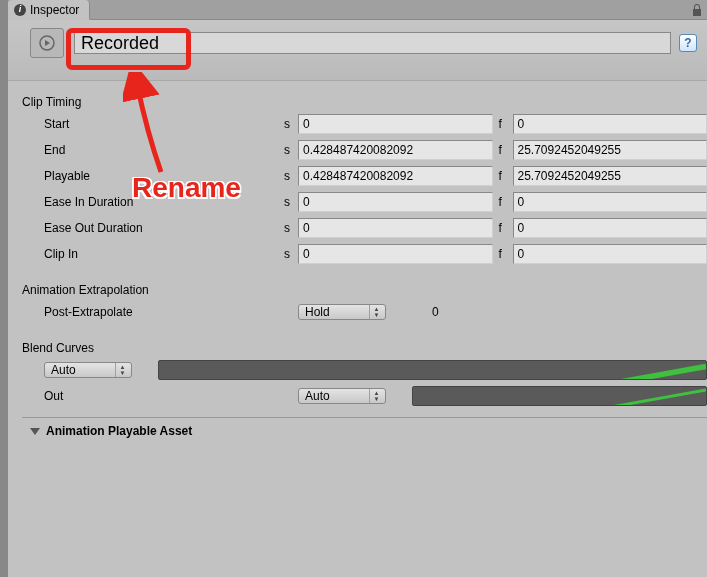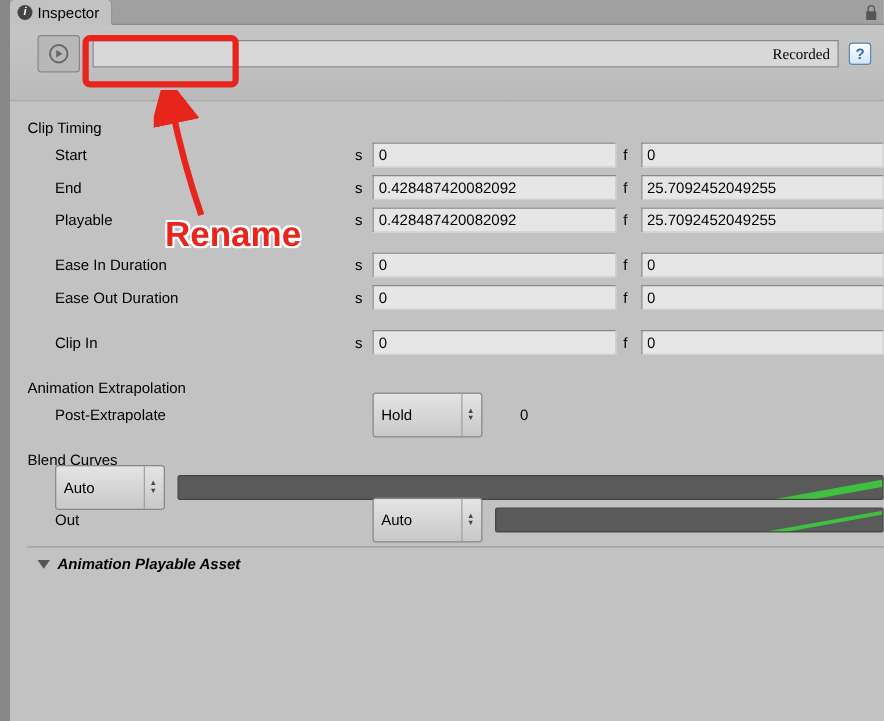--- a/index.html
+++ b/index.html
@@ -79,9 +79,8 @@
       background: #d8d8d8;
       border: 1px solid #888;
       padding: 2px 6px;
-      font-size: 12px;
-      font-family: Liberation Serif, serif;
-      text-align: right;
+      font-size: 18px;
+      font-family: Liberation Sans, sans-serif;
     }
     .help-btn {
       width: 18px;

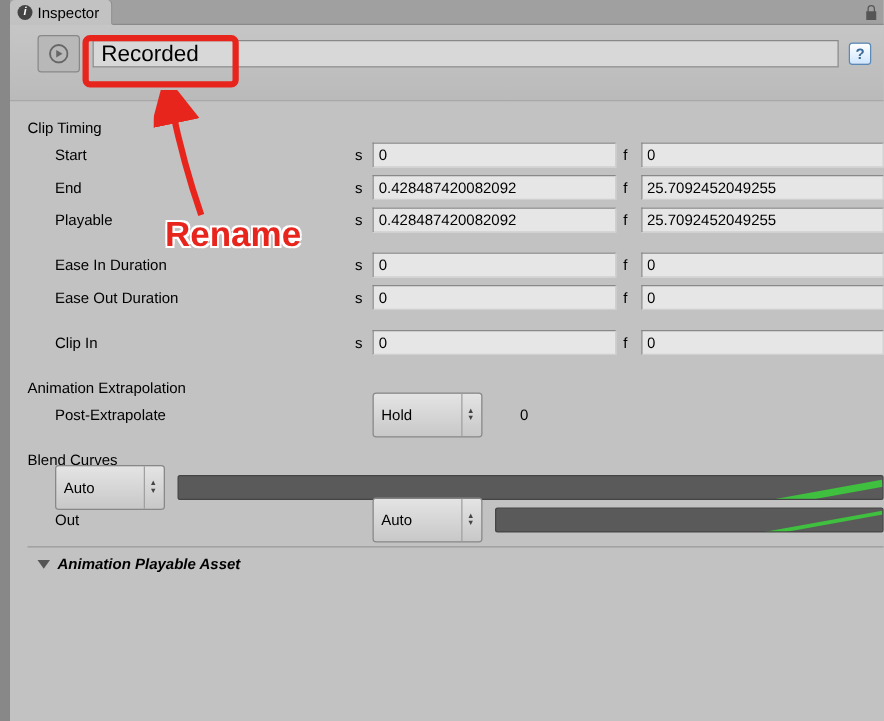--- a/index.html
+++ b/index.html
@@ -109,7 +109,7 @@
       height: 26px;
       padding-left: 22px;
     }
-    .prop-row.spacer-above { margin-top: 10px; }
+    .prop-row.spacer-above { }
     .prop-label {
       width: 240px;
       flex-shrink: 0;

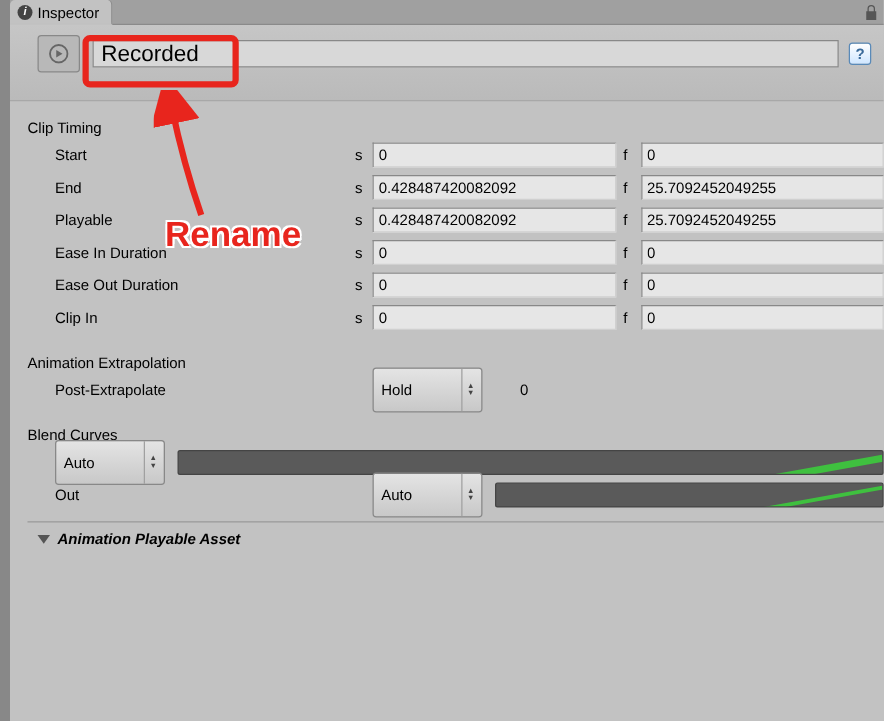--- a/index.html
+++ b/index.html
@@ -135,7 +135,7 @@
     .field-full { flex: 1; margin-right: 0; }
     .dropdown {
       width: 88px;
-      height: 36px;
+      height: 16px;
       background: linear-gradient(#e4e4e4, #c8c8c8);
       border: 1px solid #888;
       border-radius: 3px;
@@ -144,7 +144,7 @@
       padding: 0 6px;
       position: relative;
       flex-shrink: 0;
-      margin-right: 10px;
+      margin-right: 26px;
     }
     .dropdown-arrows {
       position: absolute;

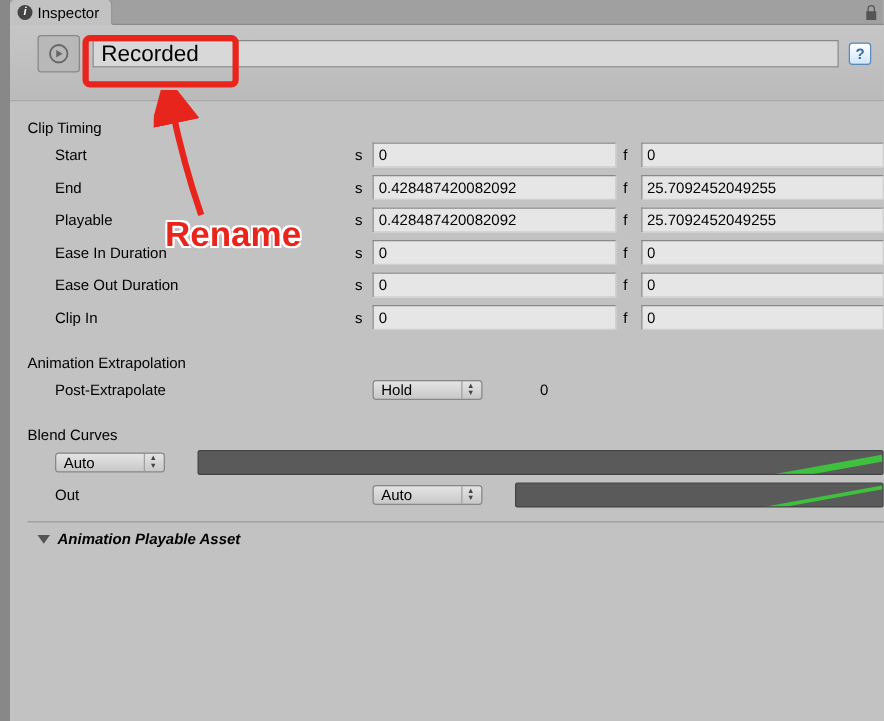--- a/index.html
+++ b/index.html
@@ -184,7 +184,6 @@
       border-top: 1px solid #999;
       margin-top: 8px;
       gap: 6px;
-      font-style: italic;
     }
     .foldout-arrow {
       width: 0;

